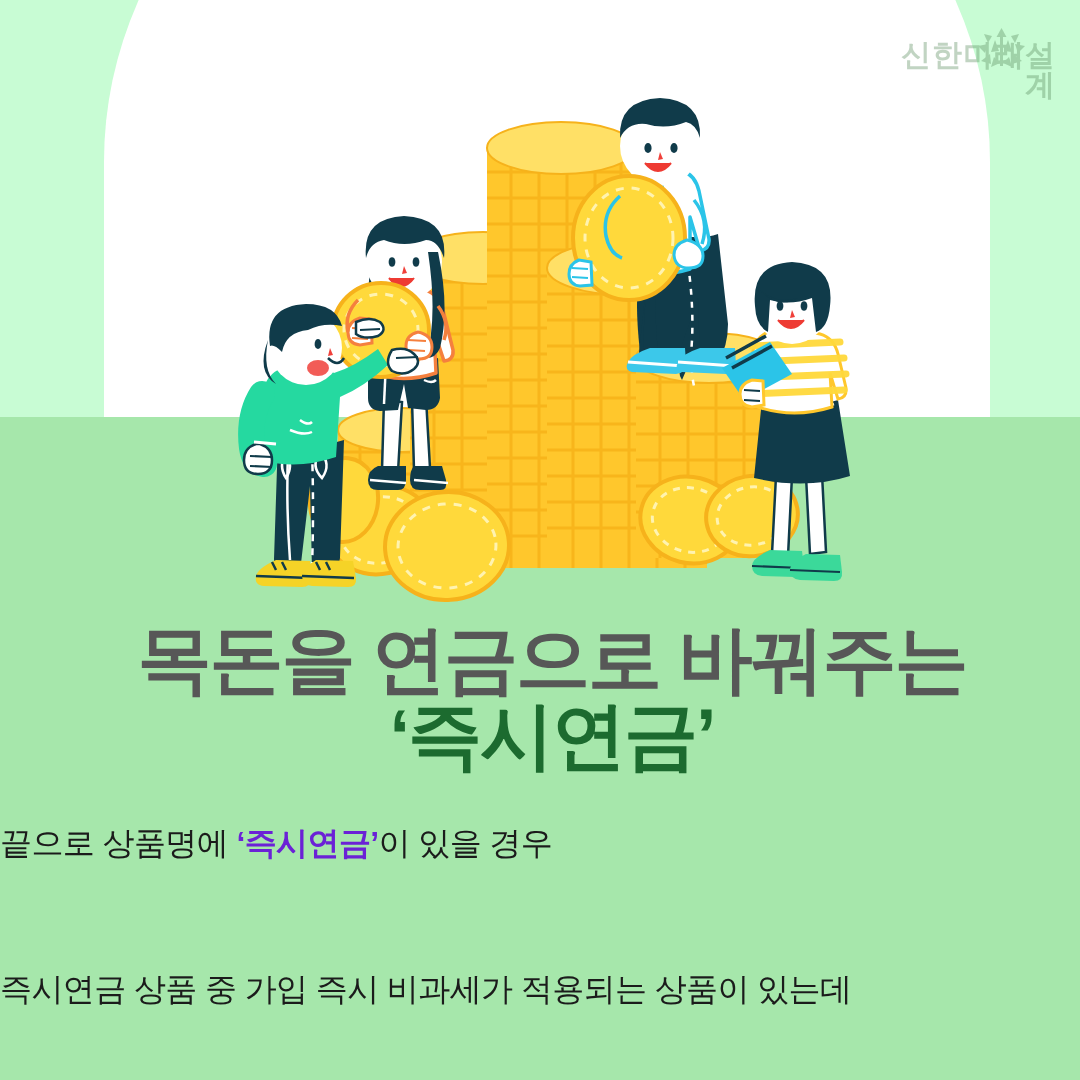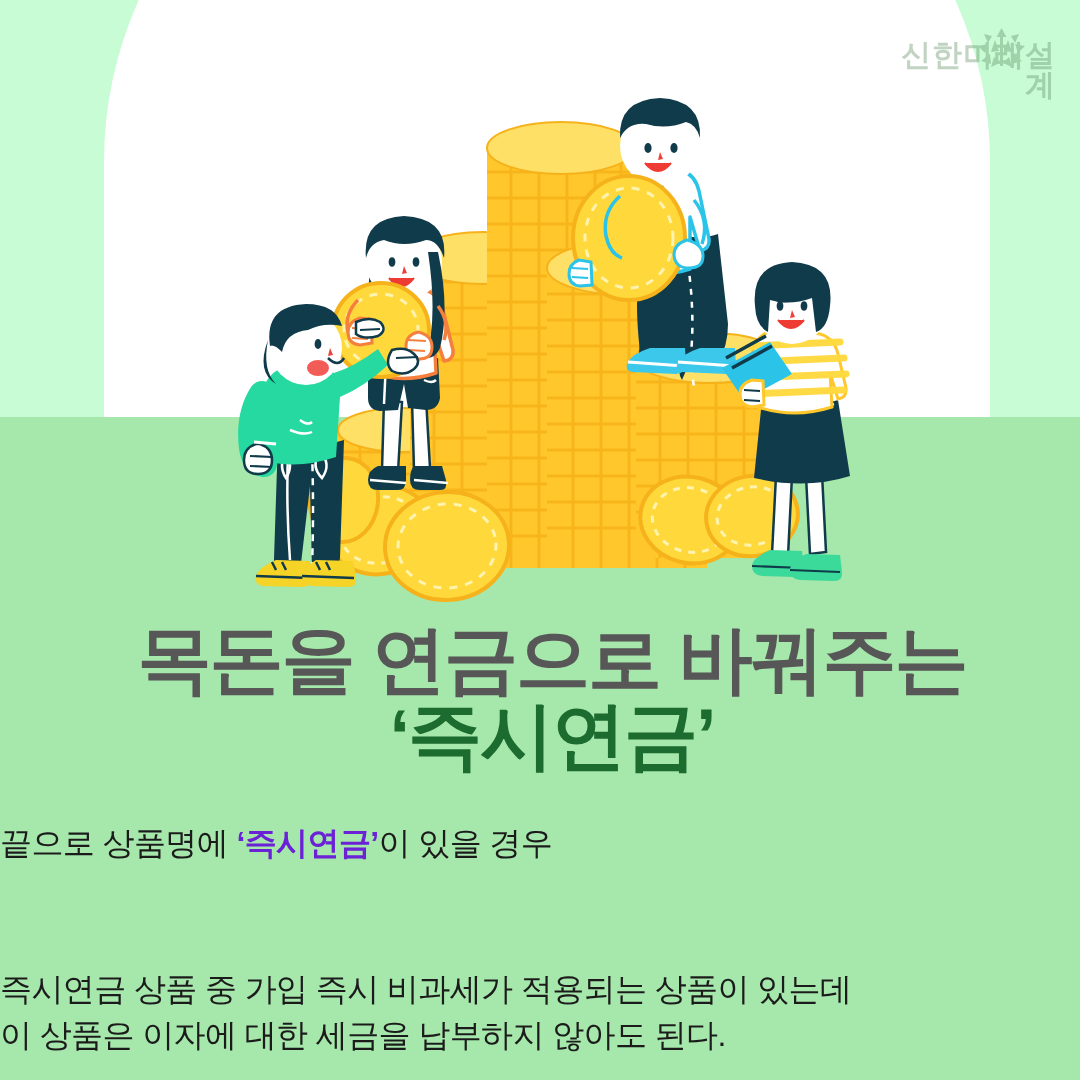--- a/index.html
+++ b/index.html
@@ -393,7 +393,6 @@
 
   <div class="copy copy-b">
     <span class="p-line">즉시연금 상품 중 가입 즉시 비과세가 적용되는 상품이 있는데</span>
-    <span class="p-line">이 상품은 이자에 대한 세금을 납부하지 않아도 된다.</span>
   </div>
 
 </div>

